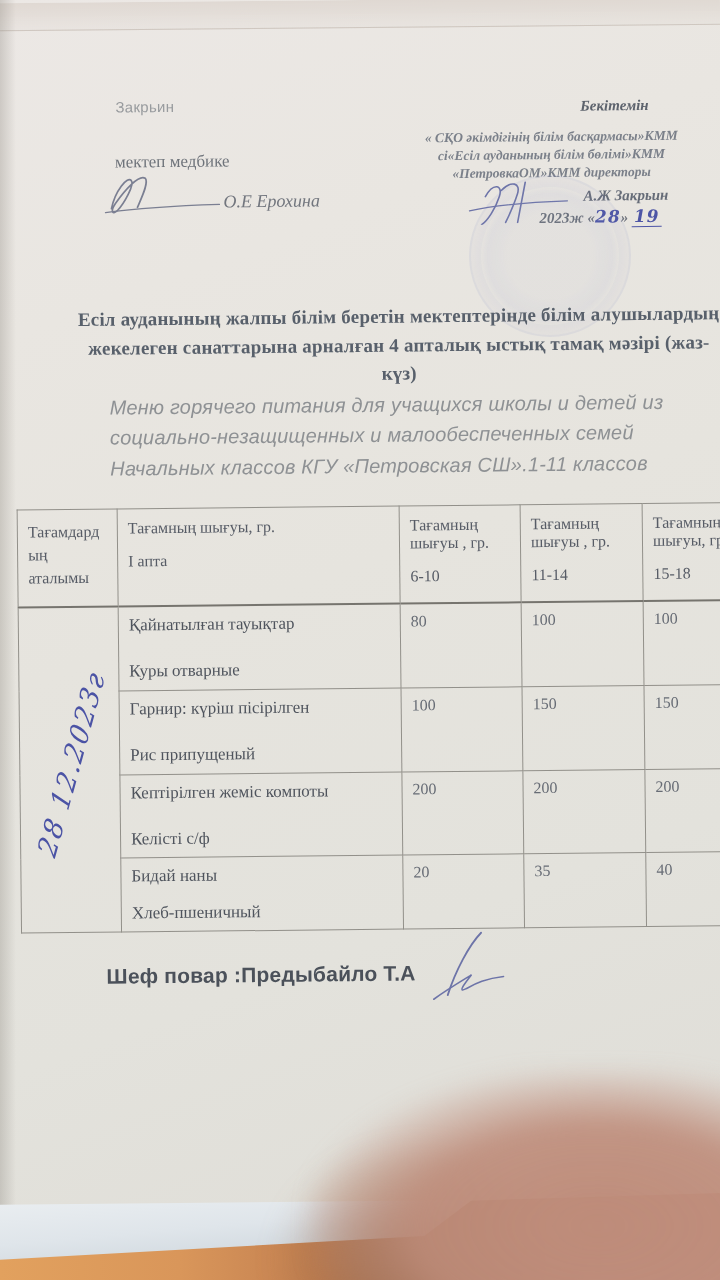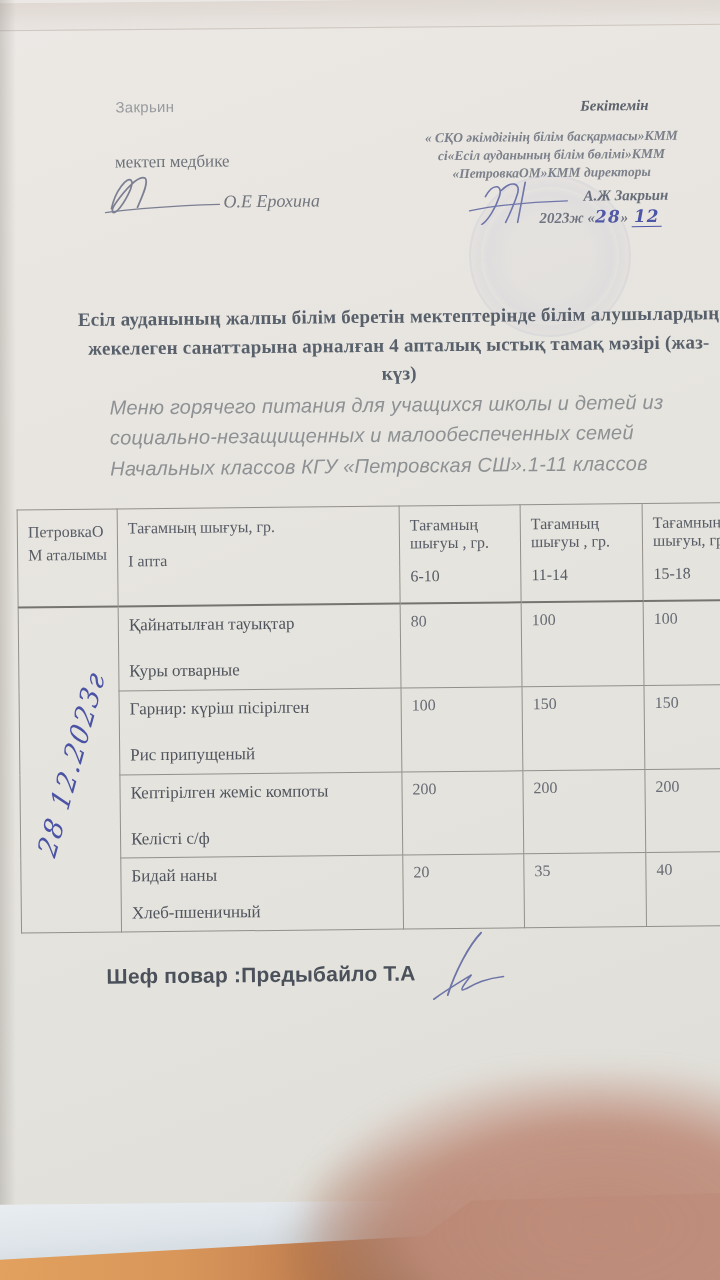--- a/index.html
+++ b/index.html
@@ -112,7 +112,7 @@
       <path d="M6 32 C34 26 66 24 104 23" stroke="#6d74a8" stroke-width="1.3"></path>
     </svg>
     <div class="name-right">А.Ж Закрьин</div>
-    <div class="date-line"><span>2023ж «</span><span class="hw">28</span><span>» </span><span class="hw hw-u">12</span></div>
+    <div class="date-line"><span>2023ж «</span><span class="hw">28</span><span>» </span><span class="hw hw-u">19</span></div>
     <div class="stamp"></div>
 
     <div class="title">

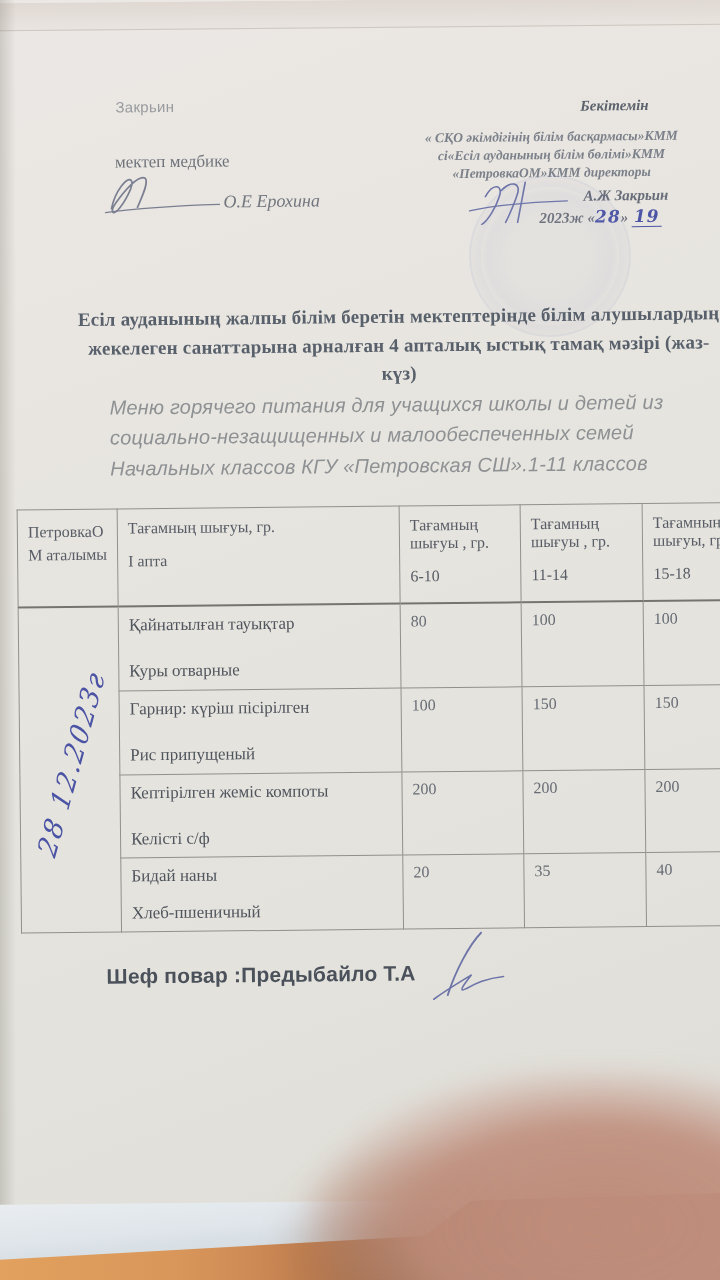--- a/index.html
+++ b/index.html
@@ -136,7 +136,7 @@
       <tbody>
           <tr class="hdr">
         <td class="c1">
-              <span class="h-top">ПетровкаОМ аталымы</span>
+              <span class="h-top">Тағамдардың аталымы</span>
             </td>
         <td>
               <span class="h-top">Тағамның шығуы, гр.</span>

